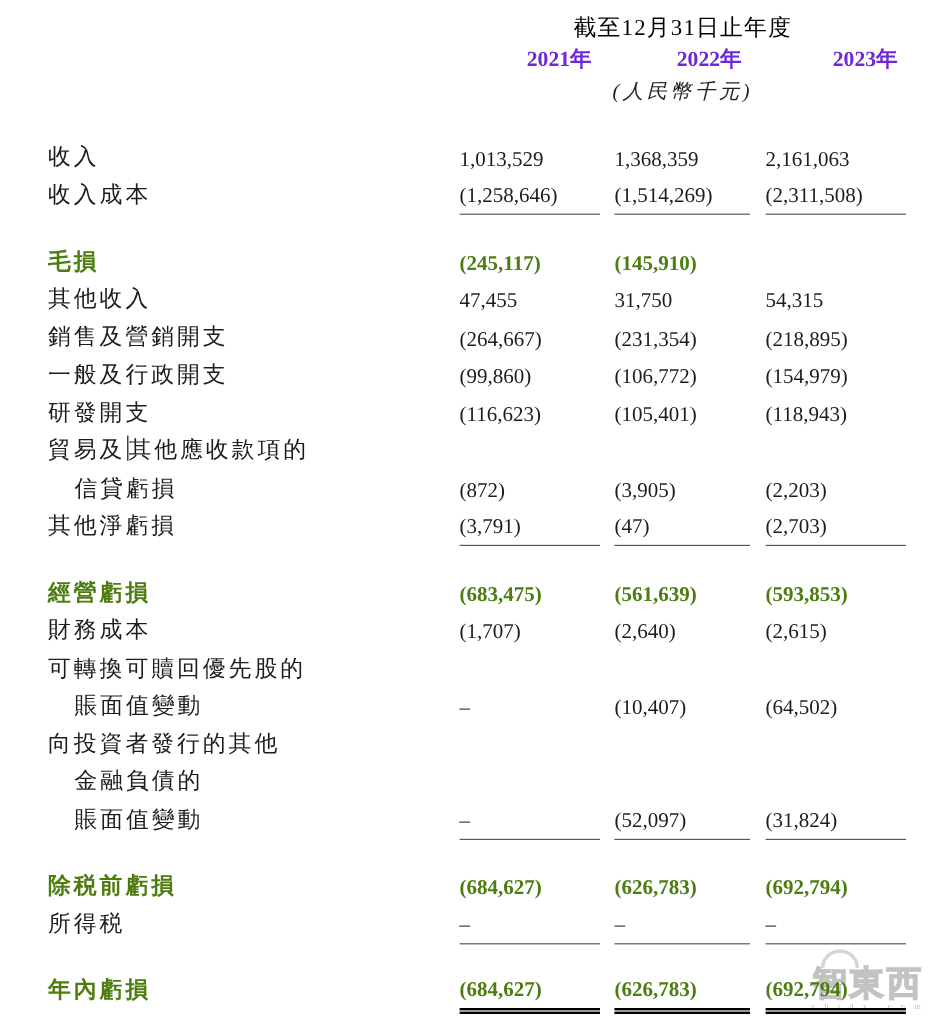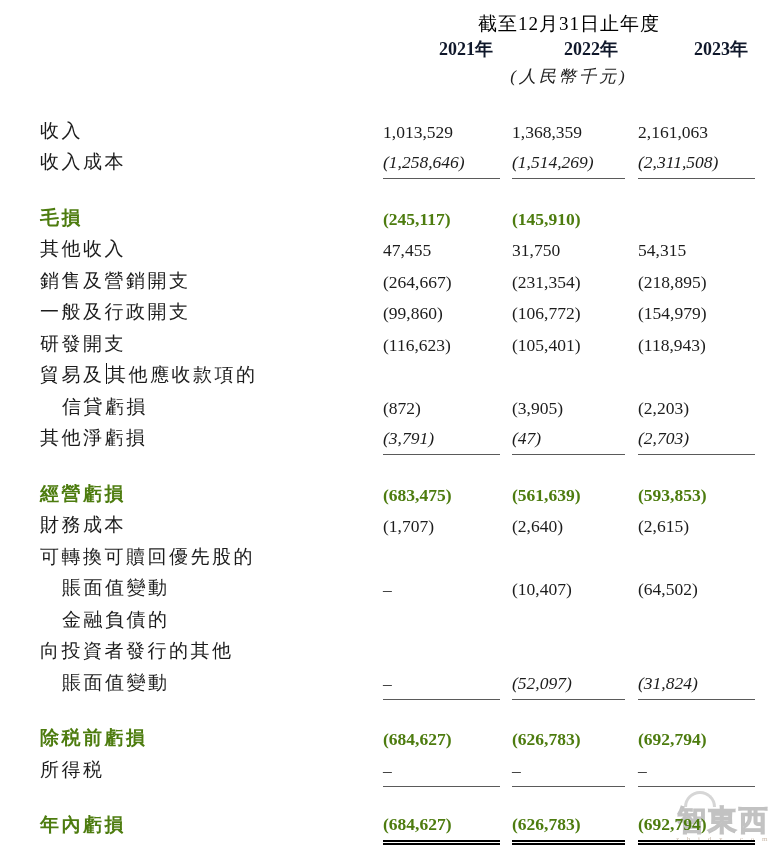--- a/index.html
+++ b/index.html
@@ -21,7 +21,7 @@
   }
   .year-row { display:flex; line-height:26px; }
   .year-cell {
-    text-align:right; font-weight:bold; font-size:18px; color:#0f172a;
+    text-align:right; font-weight:bold; font-size:18px; color:#6d28d9;
     box-sizing:border-box; padding-right:7px;
   }
   .y1 { width:117px; }

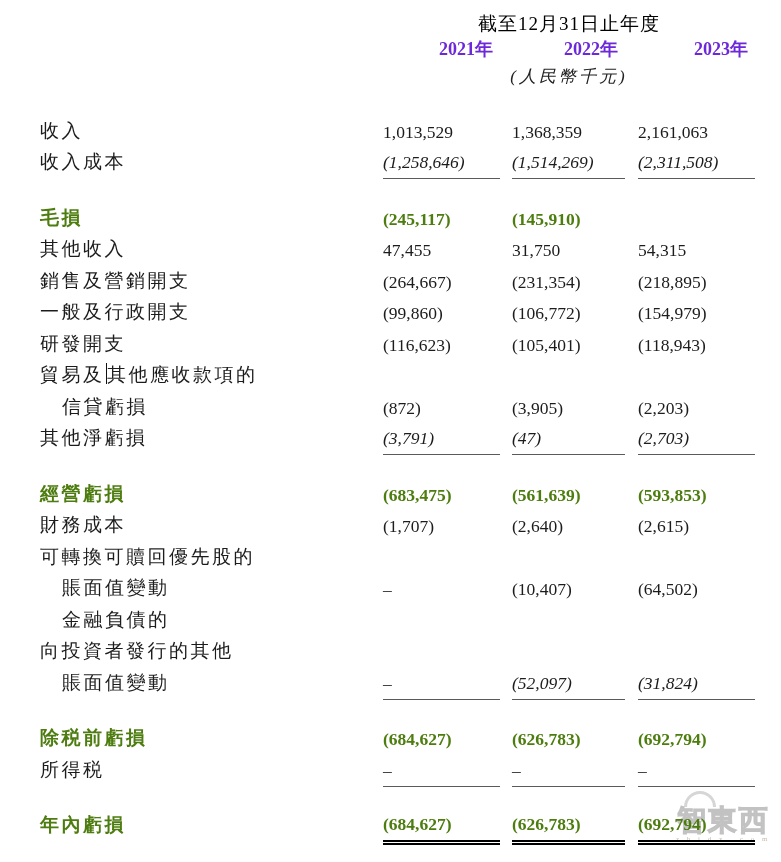--- a/index.html
+++ b/index.html
@@ -47,7 +47,7 @@
   .c.c3 { width:117px; margin-left:13px; }
   .c.np { padding-right:6px; }          
   .row.bold .label, .row.bold .c { font-weight:bold; color:#4d7c0f; }
-  .row.rule-single .c { border-bottom:1.6px solid #5a5a5a;font-style:italic; }
+  .row.rule-single .c { border-bottom:1.6px solid #5a5a5a; }
   .row.rule-double .c { border-bottom:2.5px solid #000; position:relative; }
   .row.rule-double .c::after {
     content:""; position:absolute; left:0; right:0; bottom:-5px;

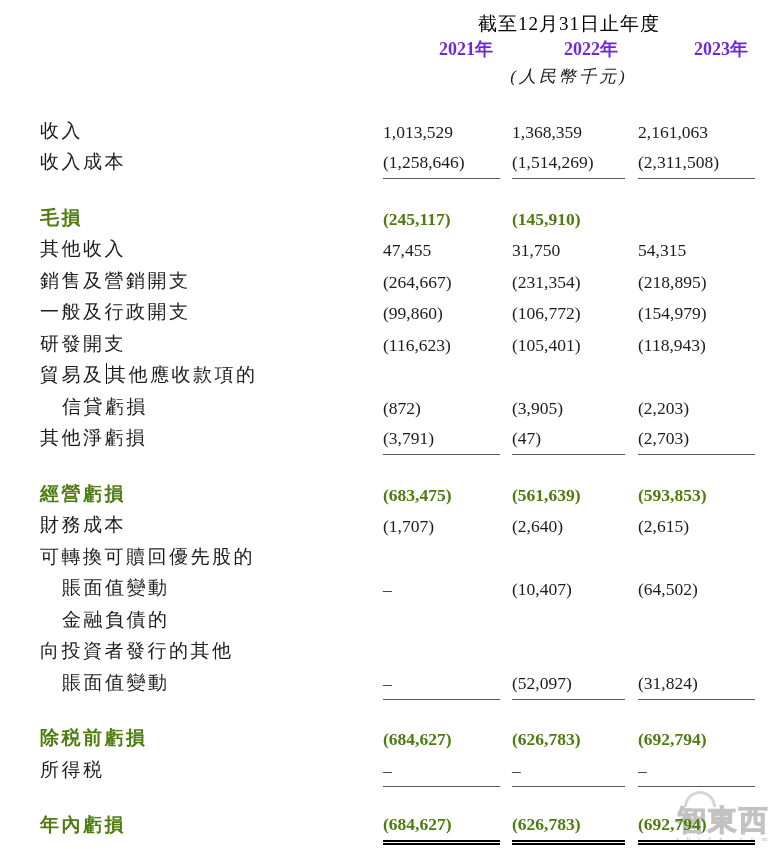--- a/index.html
+++ b/index.html
@@ -182,14 +182,14 @@
         <div class="c c2">(10,407)</div>
         <div class="c c3">(64,502)</div>
       </div>
+      <div class="row">
+        <div class="label">向投資者發行的其他</div>
+        <div class="c c1"></div>
+        <div class="c c2"></div>
+        <div class="c c3"></div>
+      </div>
       <div class="row indent">
         <div class="label">金融負債的</div>
-        <div class="c c1"></div>
-        <div class="c c2"></div>
-        <div class="c c3"></div>
-      </div>
-      <div class="row">
-        <div class="label">向投資者發行的其他</div>
         <div class="c c1"></div>
         <div class="c c2"></div>
         <div class="c c3"></div>

